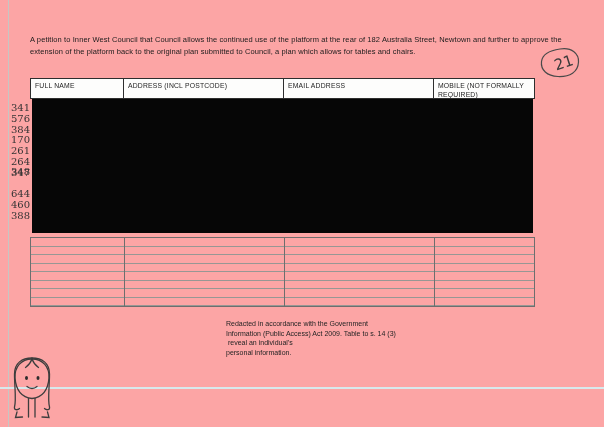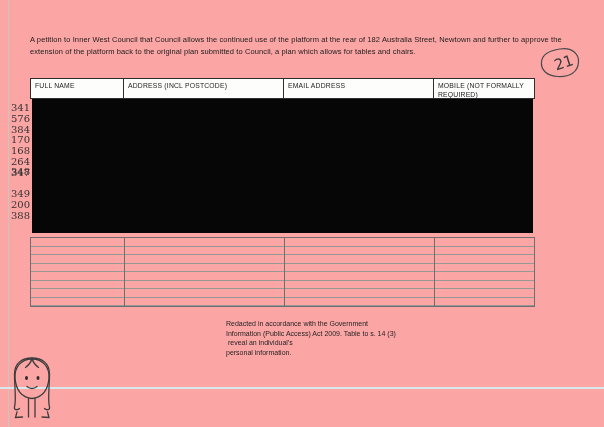--- a/index.html
+++ b/index.html
@@ -77,7 +77,7 @@
   <div class="rownum" style="top:113px">576</div>
   <div class="rownum" style="top:124px">384</div>
   <div class="rownum" style="top:134px">170</div>
-  <div class="rownum" style="top:145px">168</div>
+  <div class="rownum" style="top:145px">261</div>
   <div class="rownum" style="top:156px">264</div>
   <div class="rownum" style="top:167px">347</div>
   <div class="rownum" style="top:166px">348</div>

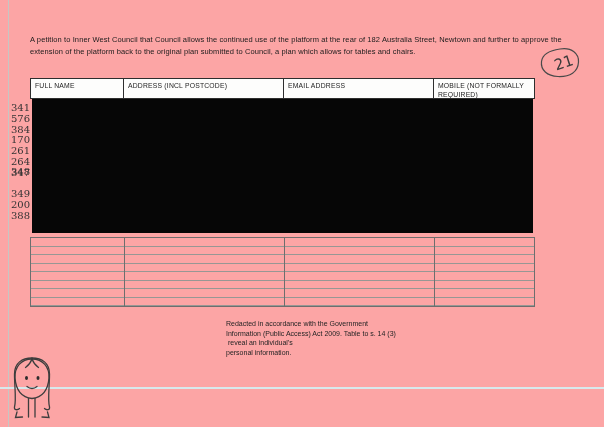--- a/index.html
+++ b/index.html
@@ -81,7 +81,7 @@
   <div class="rownum" style="top:156px">264</div>
   <div class="rownum" style="top:167px">347</div>
   <div class="rownum" style="top:166px">348</div>
-  <div class="rownum" style="top:188px">349</div>
+  <div class="rownum" style="top:188px">644</div>
   <div class="rownum" style="top:199px">200</div>
   <div class="rownum" style="top:210px">388</div>
 

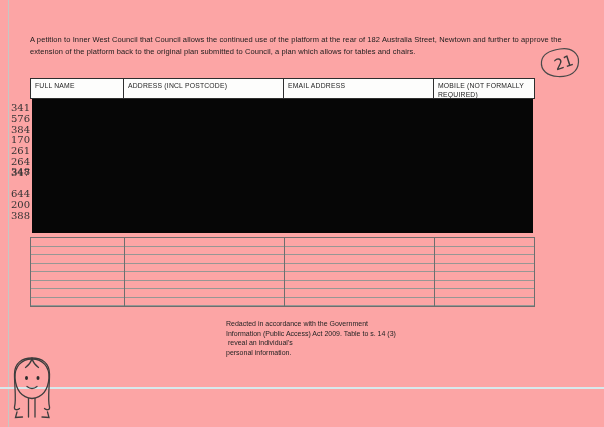--- a/index.html
+++ b/index.html
@@ -82,7 +82,7 @@
   <div class="rownum" style="top:167px">347</div>
   <div class="rownum" style="top:166px">348</div>
   <div class="rownum" style="top:188px">644</div>
-  <div class="rownum" style="top:199px">200</div>
+  <div class="rownum" style="top:199px">460</div>
   <div class="rownum" style="top:210px">388</div>
 
   <div class="egrid">

